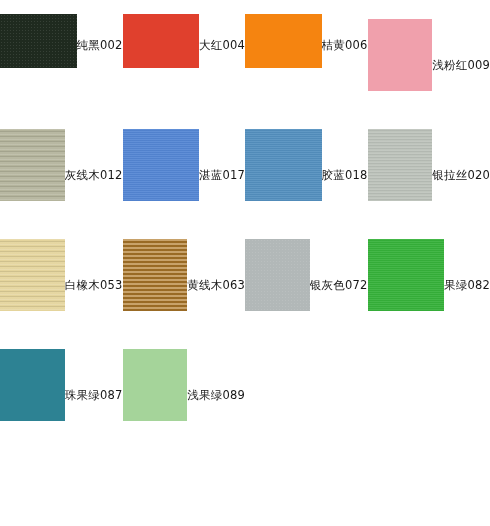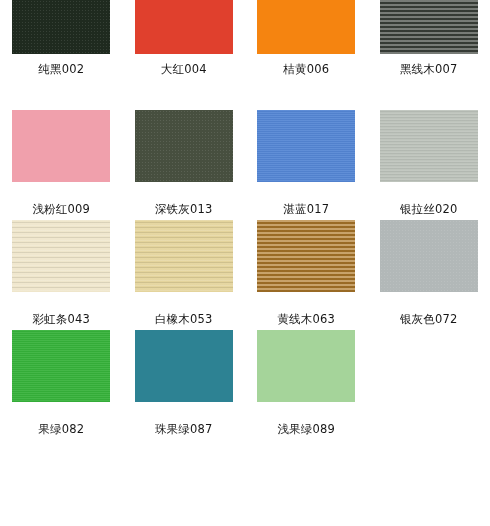--- a/index.html
+++ b/index.html
@@ -22,7 +22,7 @@
   .swatch-cell {
     position: relative;
     display: flex;
-    flex-direction: column;
+    flex-direction: row;
     align-items: center;
     justify-content: flex-start;
     overflow: hidden;

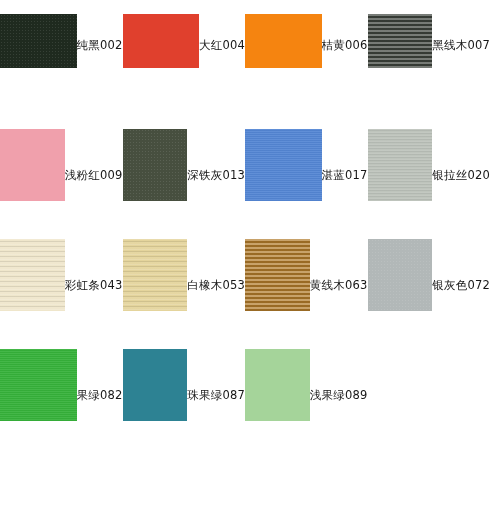--- a/index.html
+++ b/index.html
@@ -128,12 +128,6 @@
       </div>
       <div class="swatch-label">桔黄006</div>
     </div>
-    <div class="swatch-cell row-0">
-      <div class="swatch-chip" style="background-color: rgb(61, 67, 60);">
-        <div class="tex grain-stripe"></div>
-      </div>
-      <div class="swatch-label">黑线木007</div>
-    </div>
     <div class="swatch-cell row-1">
       <div class="swatch-chip" style="background-color: rgb(240, 160, 172);">
         <div class="tex none"></div>

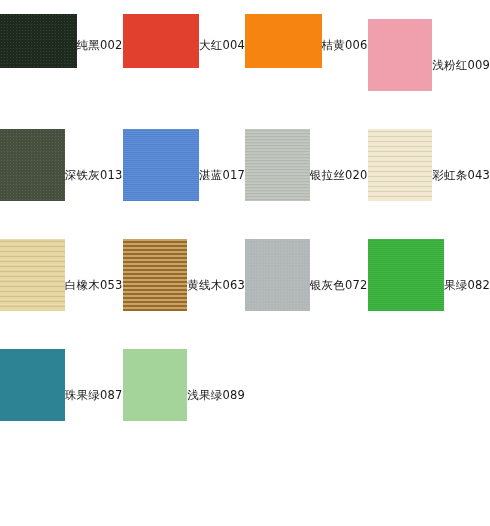--- a/index.html
+++ b/index.html
@@ -135,6 +135,12 @@
       <div class="swatch-label">浅粉红009</div>
     </div>
     <div class="swatch-cell row-1">
+      <div class="swatch-chip" style="background-color: rgb(180, 180, 156);">
+        <div class="tex grain-wood"></div>
+      </div>
+      <div class="swatch-label">灰线木012</div>
+    </div>
+    <div class="swatch-cell row-1">
       <div class="swatch-chip" style="background-color: rgb(71, 79, 63);">
         <div class="tex speckle"></div>
       </div>

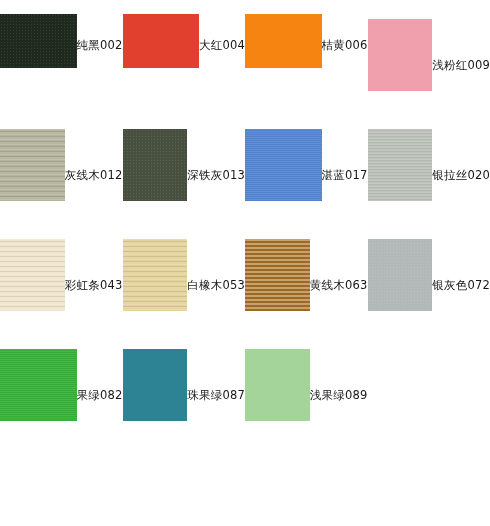--- a/index.html
+++ b/index.html
@@ -141,12 +141,6 @@
       <div class="swatch-label">灰线木012</div>
     </div>
     <div class="swatch-cell row-1">
-      <div class="swatch-chip" style="background-color: rgb(71, 79, 63);">
-        <div class="tex speckle"></div>
-      </div>
-      <div class="swatch-label">深铁灰013</div>
-    </div>
-    <div class="swatch-cell row-1">
       <div class="swatch-chip" style="background-color: rgb(84, 134, 212);">
         <div class="tex grain-soft"></div>
       </div>

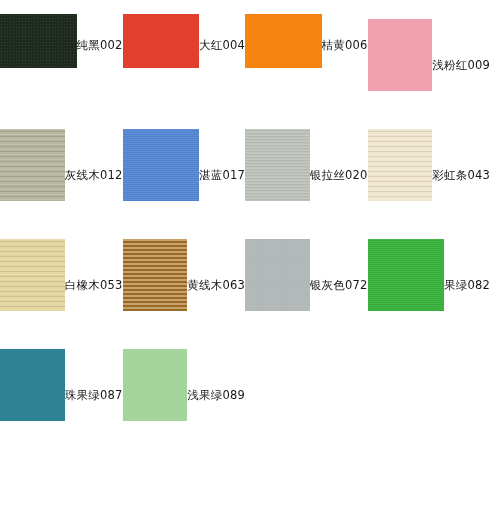--- a/index.html
+++ b/index.html
@@ -147,6 +147,12 @@
       <div class="swatch-label">湛蓝017</div>
     </div>
     <div class="swatch-cell row-2">
+      <div class="swatch-chip" style="background-color: rgb(84, 144, 191);">
+        <div class="tex grain-soft"></div>
+      </div>
+      <div class="swatch-label">胶蓝018</div>
+    </div>
+    <div class="swatch-cell row-2">
       <div class="swatch-chip" style="background-color: rgb(188, 194, 186);">
         <div class="tex grain-fine"></div>
       </div>

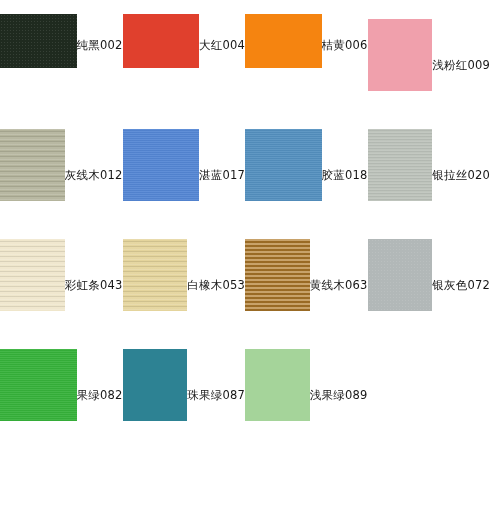--- a/index.html
+++ b/index.html
@@ -159,12 +159,6 @@
       <div class="swatch-label">银拉丝020</div>
     </div>
     <div class="swatch-cell row-3">
-      <div class="swatch-chip" style="background-color: rgb(239, 230, 203);">
-        <div class="tex grain-wood"></div>
-      </div>
-      <div class="swatch-label">彩虹条043</div>
-    </div>
-    <div class="swatch-cell row-3">
       <div class="swatch-chip" style="background-color: rgb(228, 212, 156);">
         <div class="tex grain-wood"></div>
       </div>

